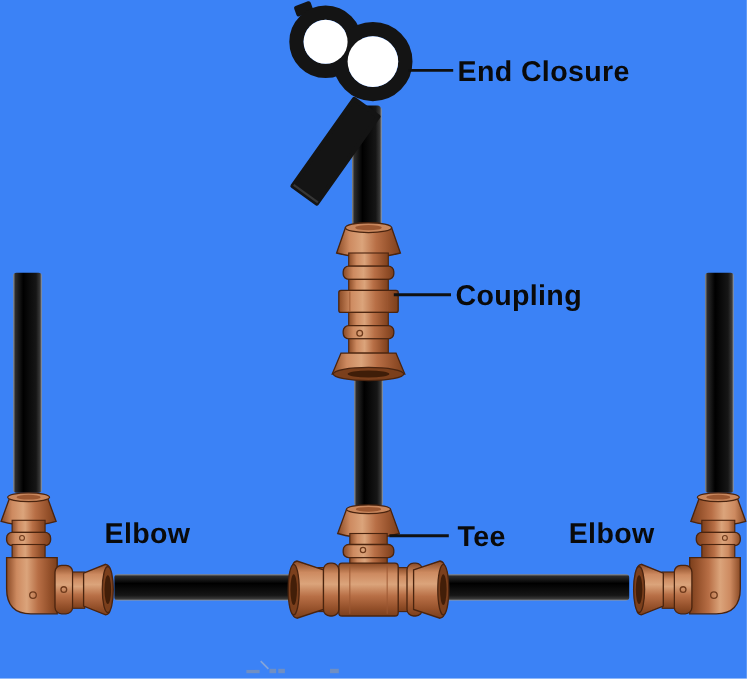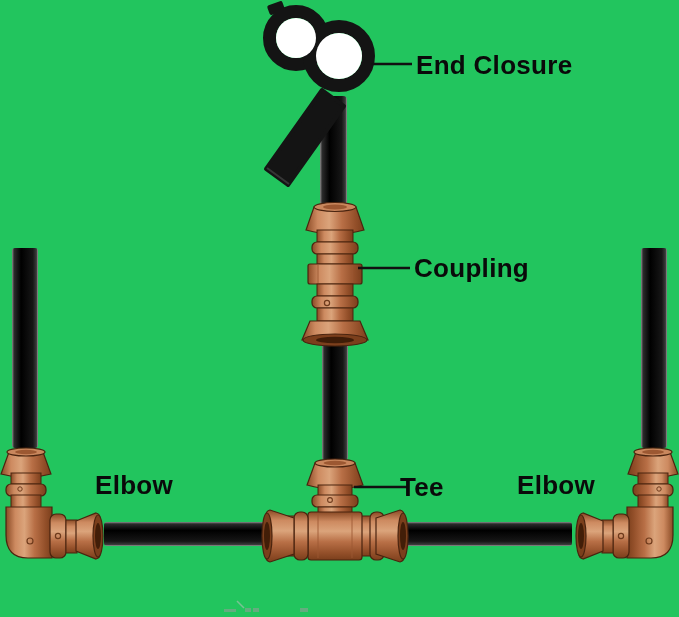--- a/index.html
+++ b/index.html
@@ -6,7 +6,7 @@
   .stage{
     position:relative;
     width:679px;height:617px;
-    background:#22c55e;
+    background:#3b82f6;
     overflow:hidden;
     font-family:"Liberation Sans", sans-serif;
   }

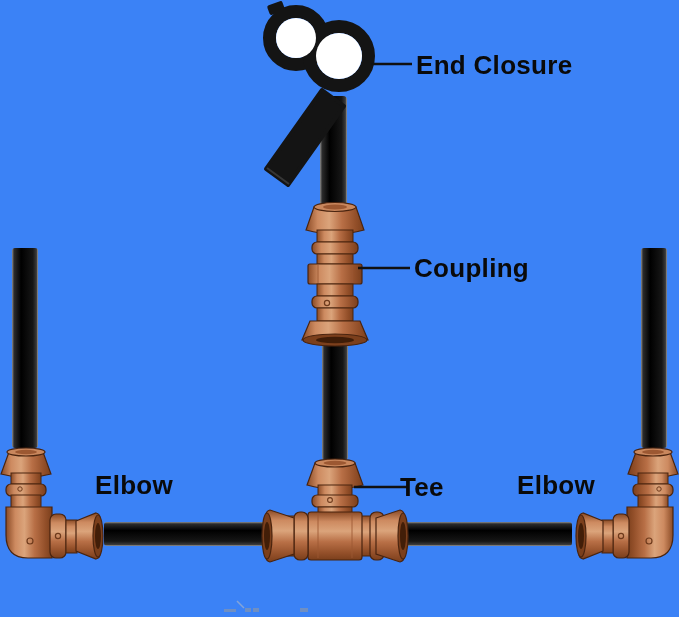--- a/index.html
+++ b/index.html
@@ -23,7 +23,7 @@
   #lbl-end-closure{left:416px;top:51px;}
   #lbl-coupling{left:414px;top:254px;text-align:center;}
   #lbl-elbow-left{left:95px;top:471px;}
-  #lbl-tee{left:400px;top:473px;text-align:center;}
+  #lbl-tee{left:416px;top:473px;text-align:center;}
   #lbl-elbow-right{left:517px;top:471px;}
 </style>
 </head>

